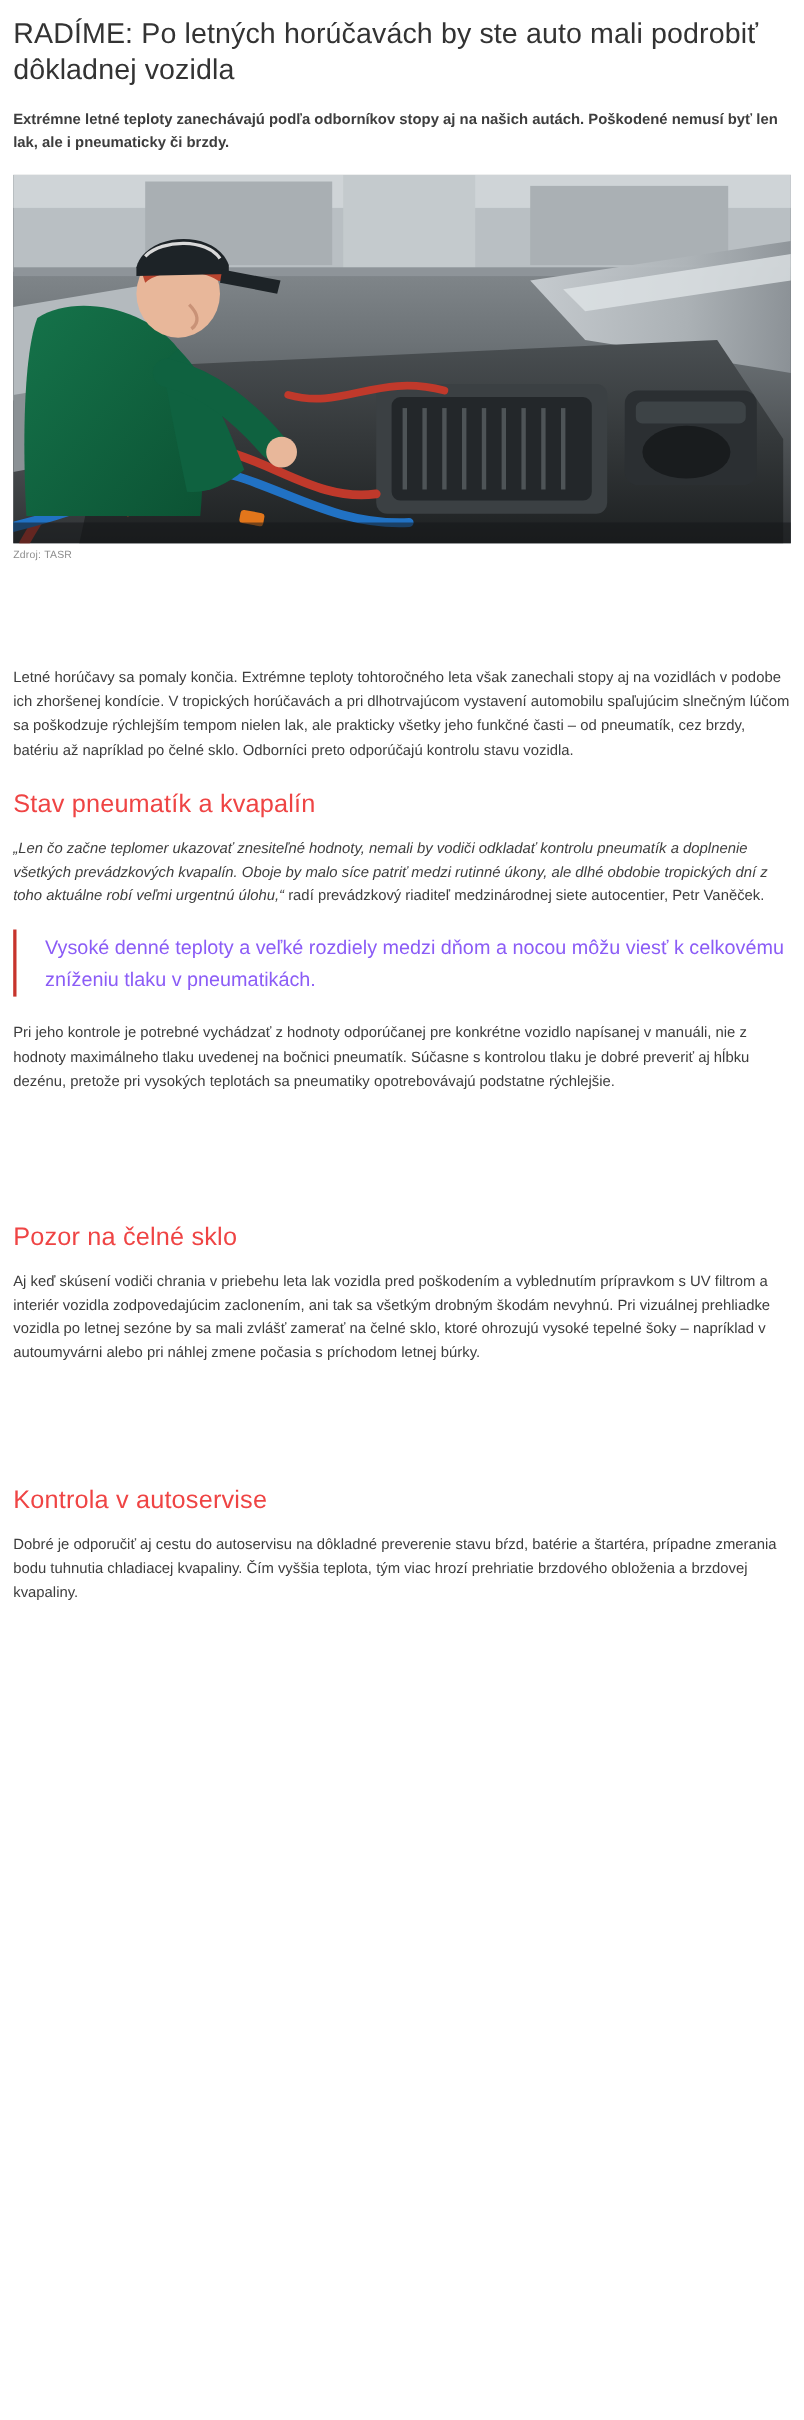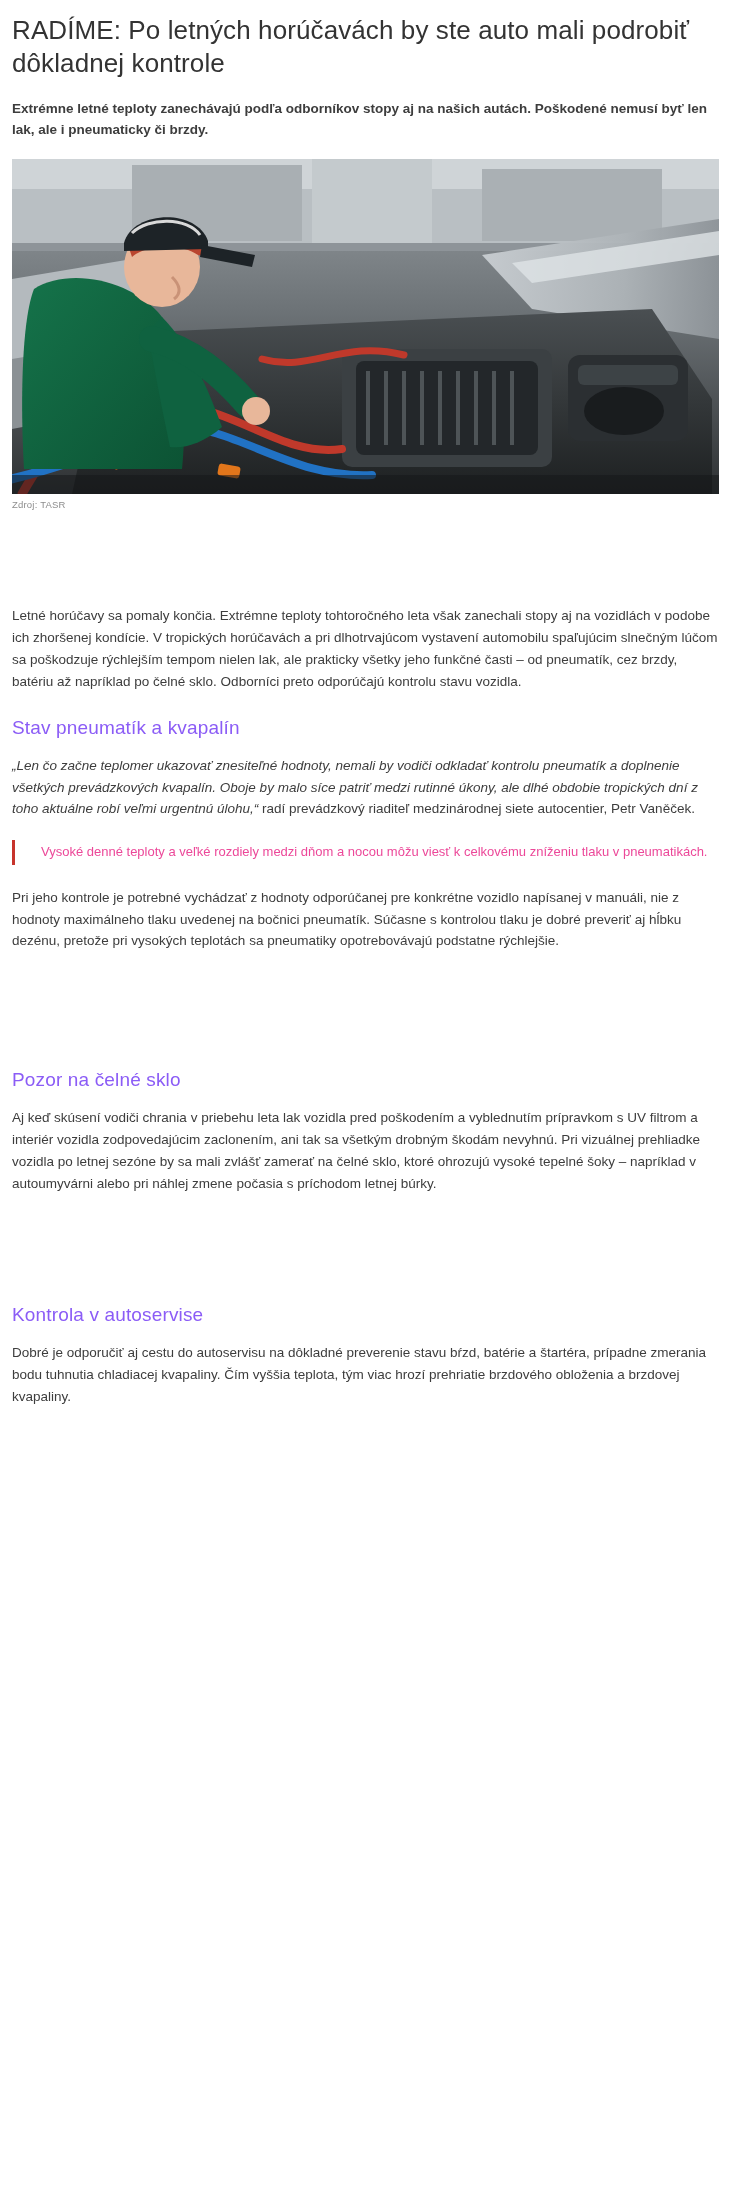--- a/index.html
+++ b/index.html
@@ -102,7 +102,7 @@
 <div class="page">
   <div class="wrap">
 
-    <h1 class="headline">RADÍME: Po letných horúčavách by ste auto mali podrobiť dôkladnej kontrole</h1>
+    <h1 class="headline">RADÍME: Po letných horúčavách by ste auto mali podrobiť dôkladnej vozidla</h1>
 
     <p class="perex">Extrémne letné teploty zanechávajú podľa odborníkov stopy aj na našich autách. Poškodené nemusí byť len lak, ale i pneumaticky či brzdy.</p>
 

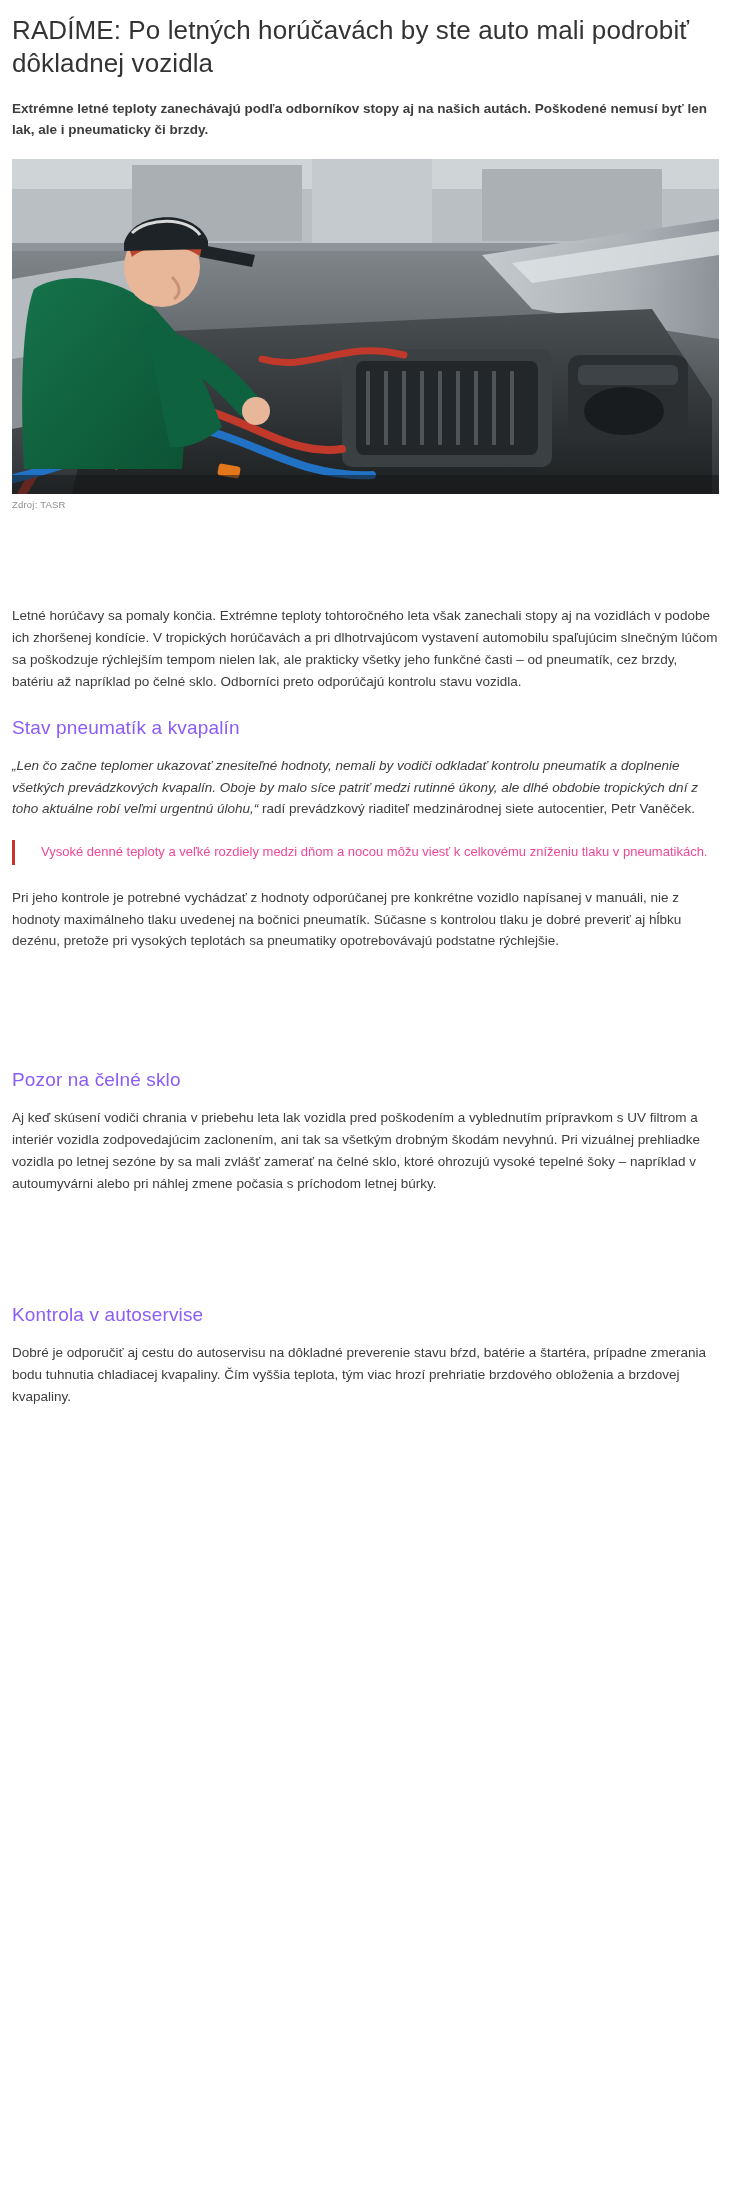--- a/index.html
+++ b/index.html
@@ -69,9 +69,9 @@
     margin: 0 0 15px 0;
   }
   h2.subhead {
-    font-size: 19px;
+    font-size: 23px;
     font-weight: 400;
-    color: #8b5cf6;
+    color: #ef4444;
     margin: 24px 0 16px 0;
     letter-spacing: 0.15px;
   }

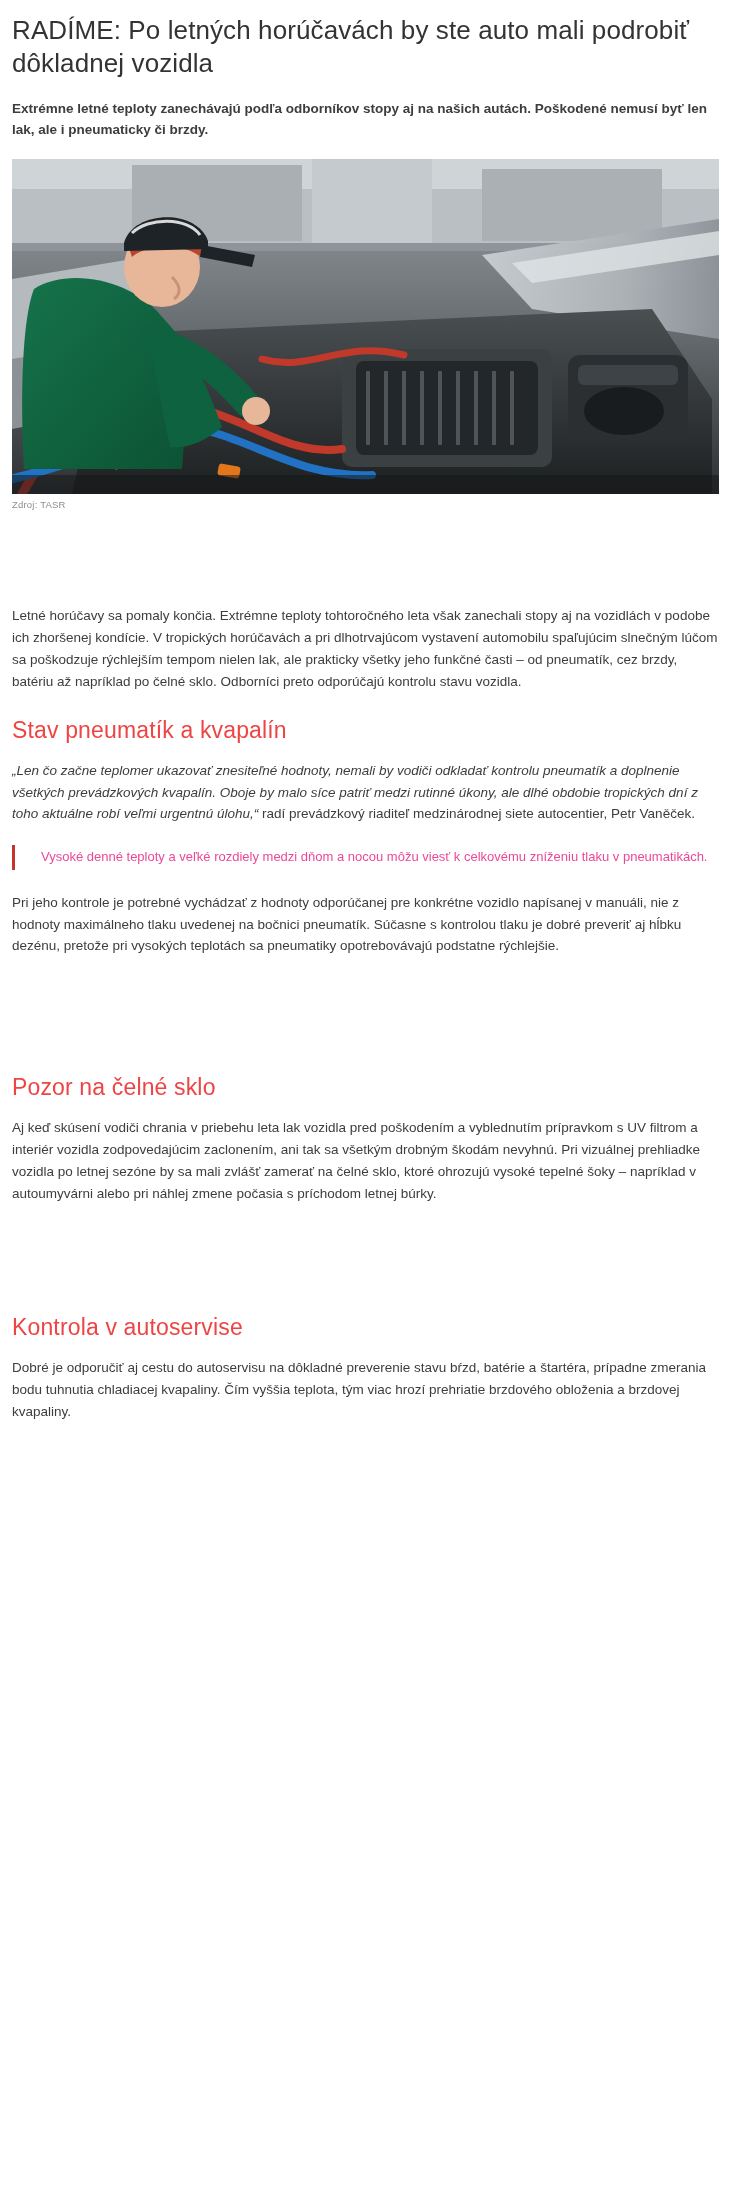--- a/index.html
+++ b/index.html
@@ -86,9 +86,9 @@
     margin: 20px 0 22px 0;
     padding: 2px 0 2px 26px;
     border-left: 3px solid #c7342c;
-    font-size: 13px;
+    font-size: 18px;
     line-height: 1.58;
-    color: #ec4899;
+    color: #8b5cf6;
   }
   .tail {
     font-size: 13.5px;

